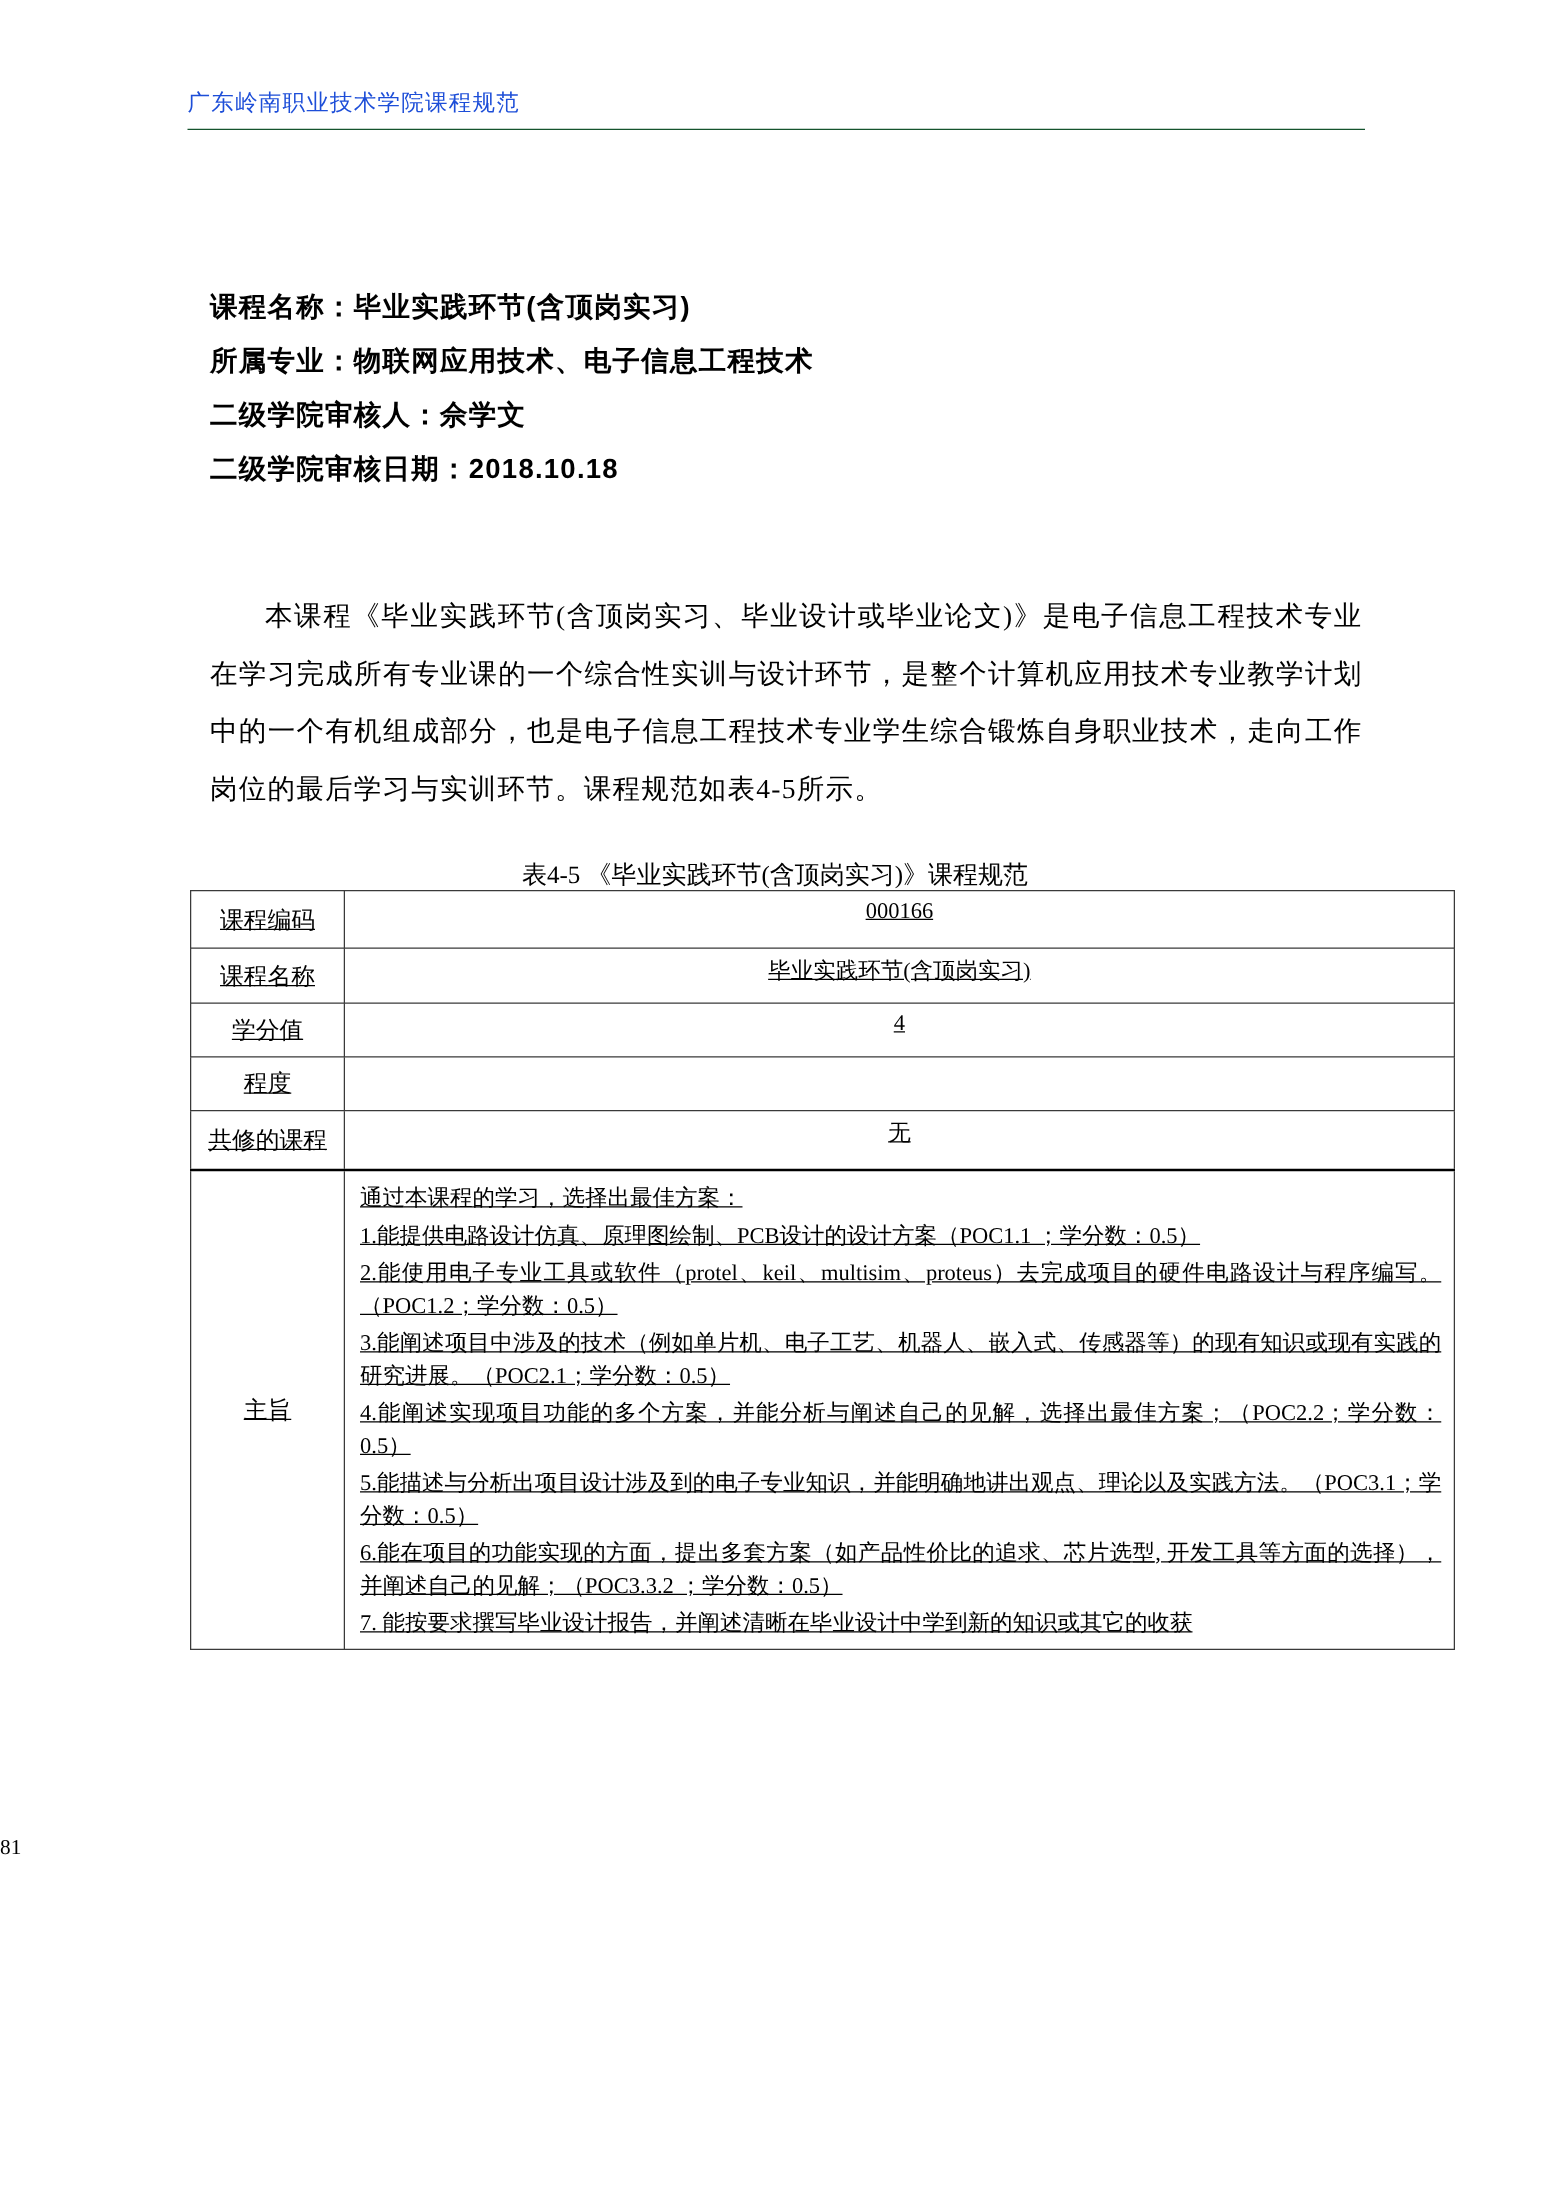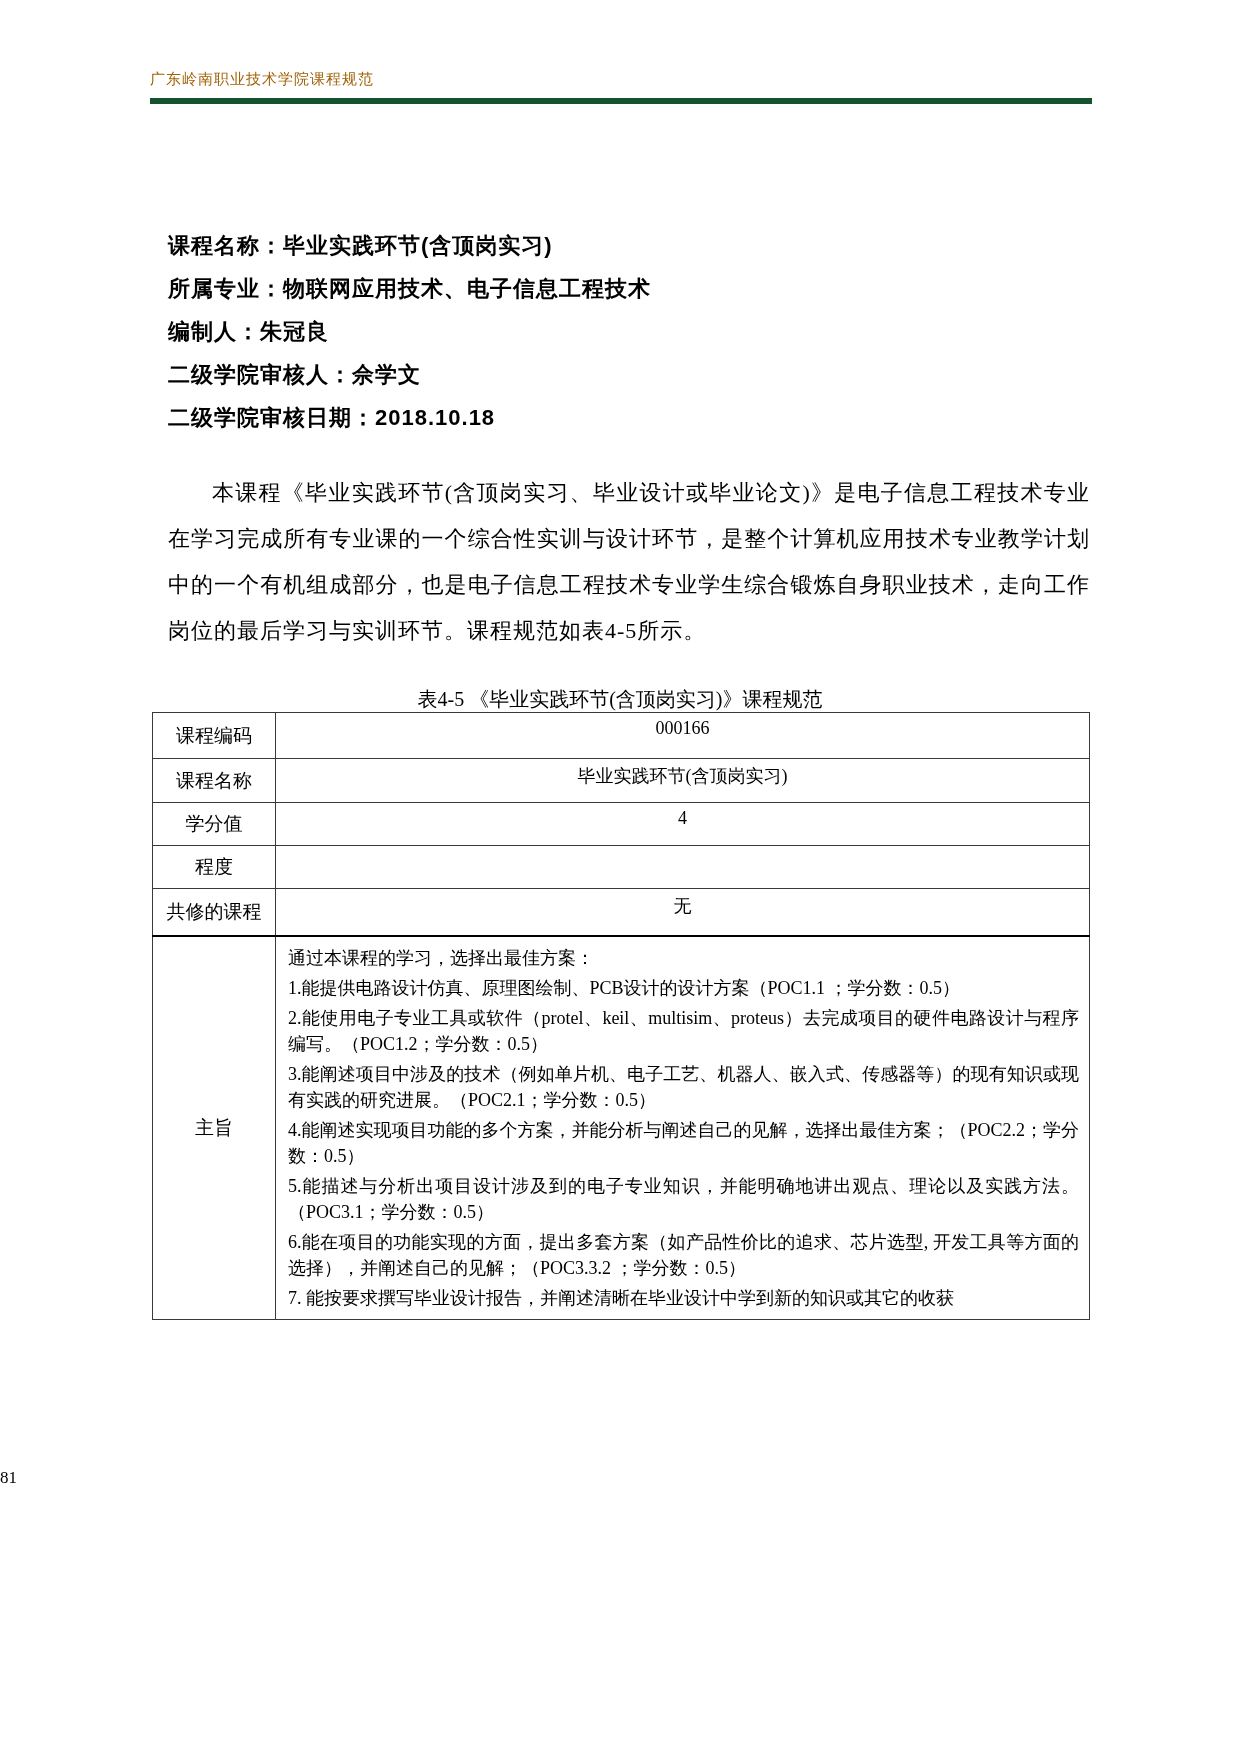--- a/index.html
+++ b/index.html
@@ -18,10 +18,10 @@
     left: 150px;
     right: 148px;
     top: 70px;
-    font-size: 15px;
-    color: #a16207;
+    font-size: 18px;
+    color: #1d4ed8;
     padding-bottom: 9px;
-    border-bottom: 6px solid #14532d;
+    border-bottom: 1px solid #14532d;
     letter-spacing: 1px;
   }
   .doc-title {

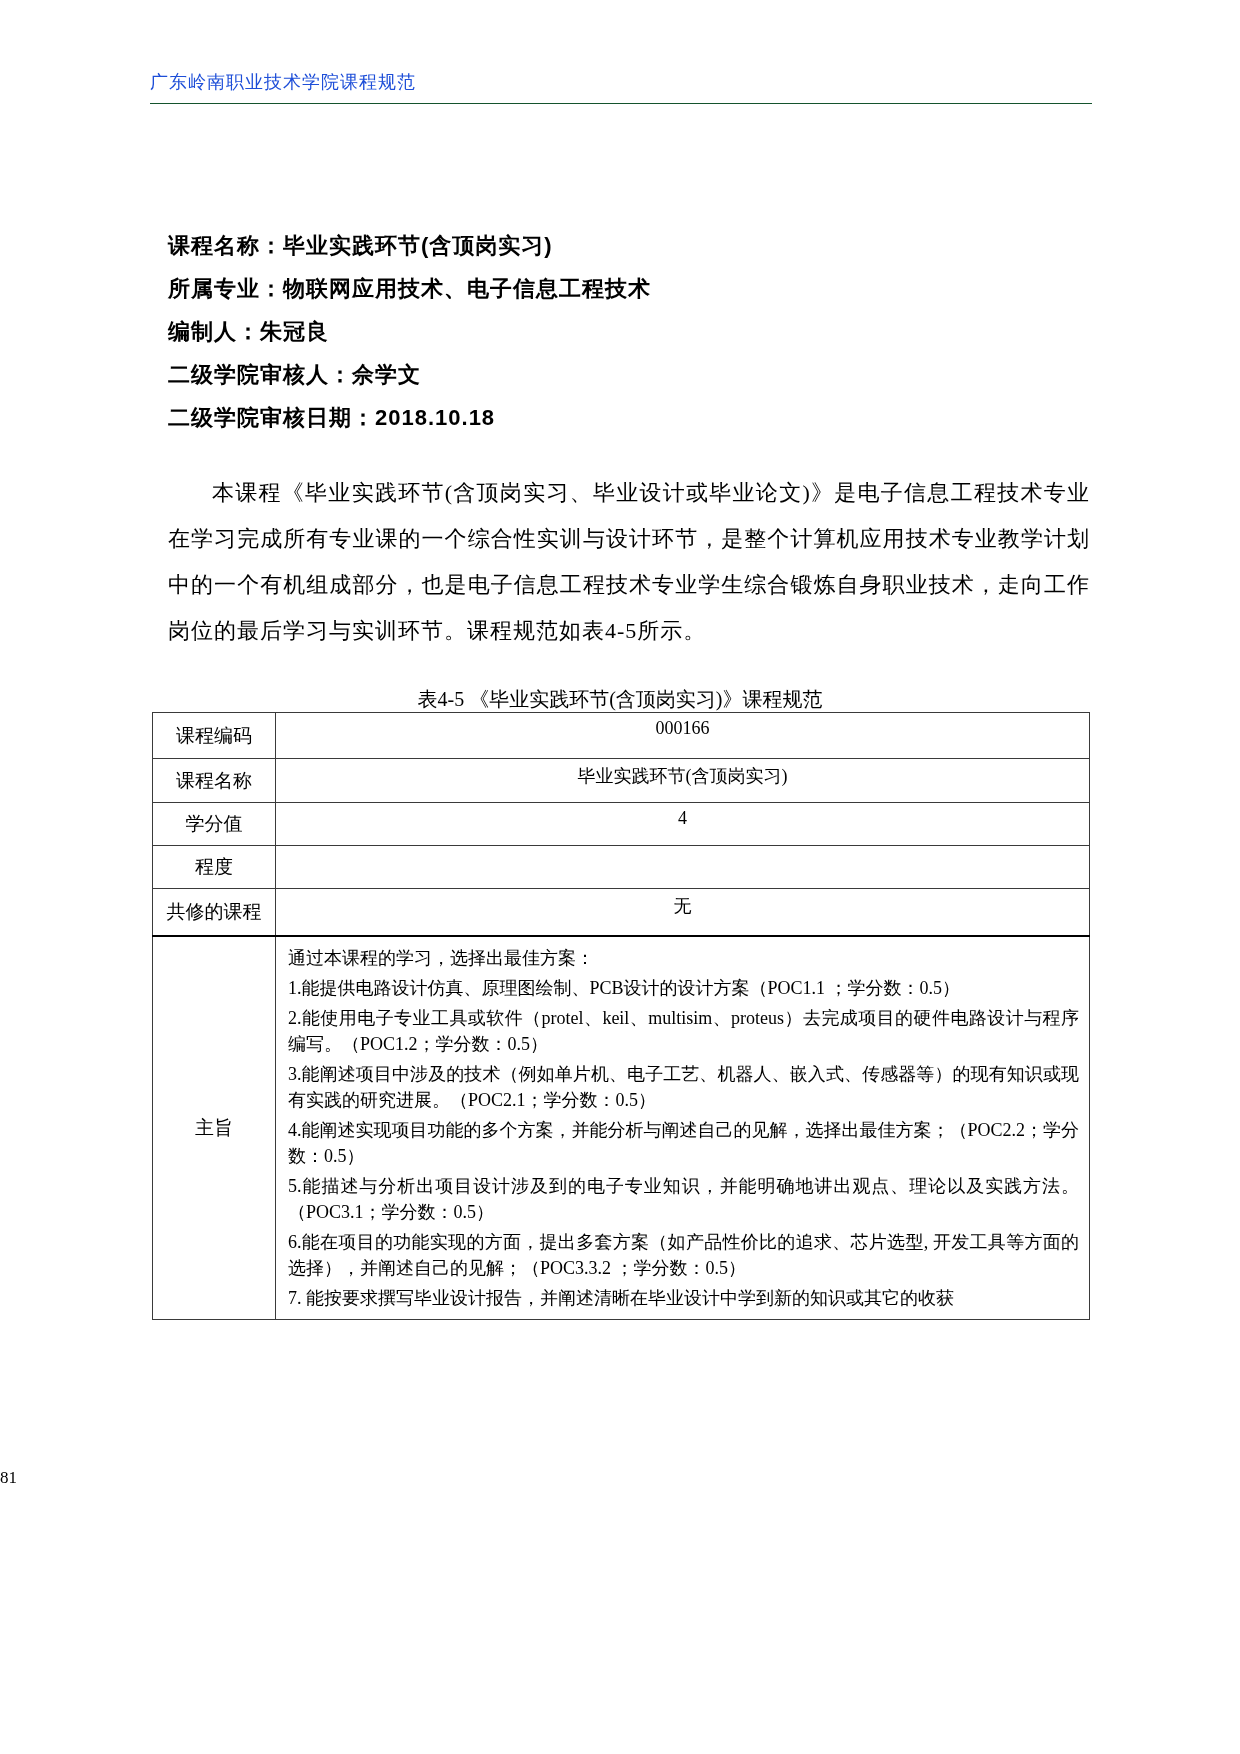--- a/index.html
+++ b/index.html
@@ -127,7 +127,6 @@
   <div class="meta">
     <div class="meta-line">课程名称：毕业实践环节(含顶岗实习)</div>
     <div class="meta-line">所属专业：物联网应用技术、电子信息工程技术</div>
-    <div class="meta-line">编制人：朱冠良</div>
     <div class="meta-line">二级学院审核人：佘学文</div>
     <div class="meta-line">二级学院审核日期：2018.10.18</div>
   </div>

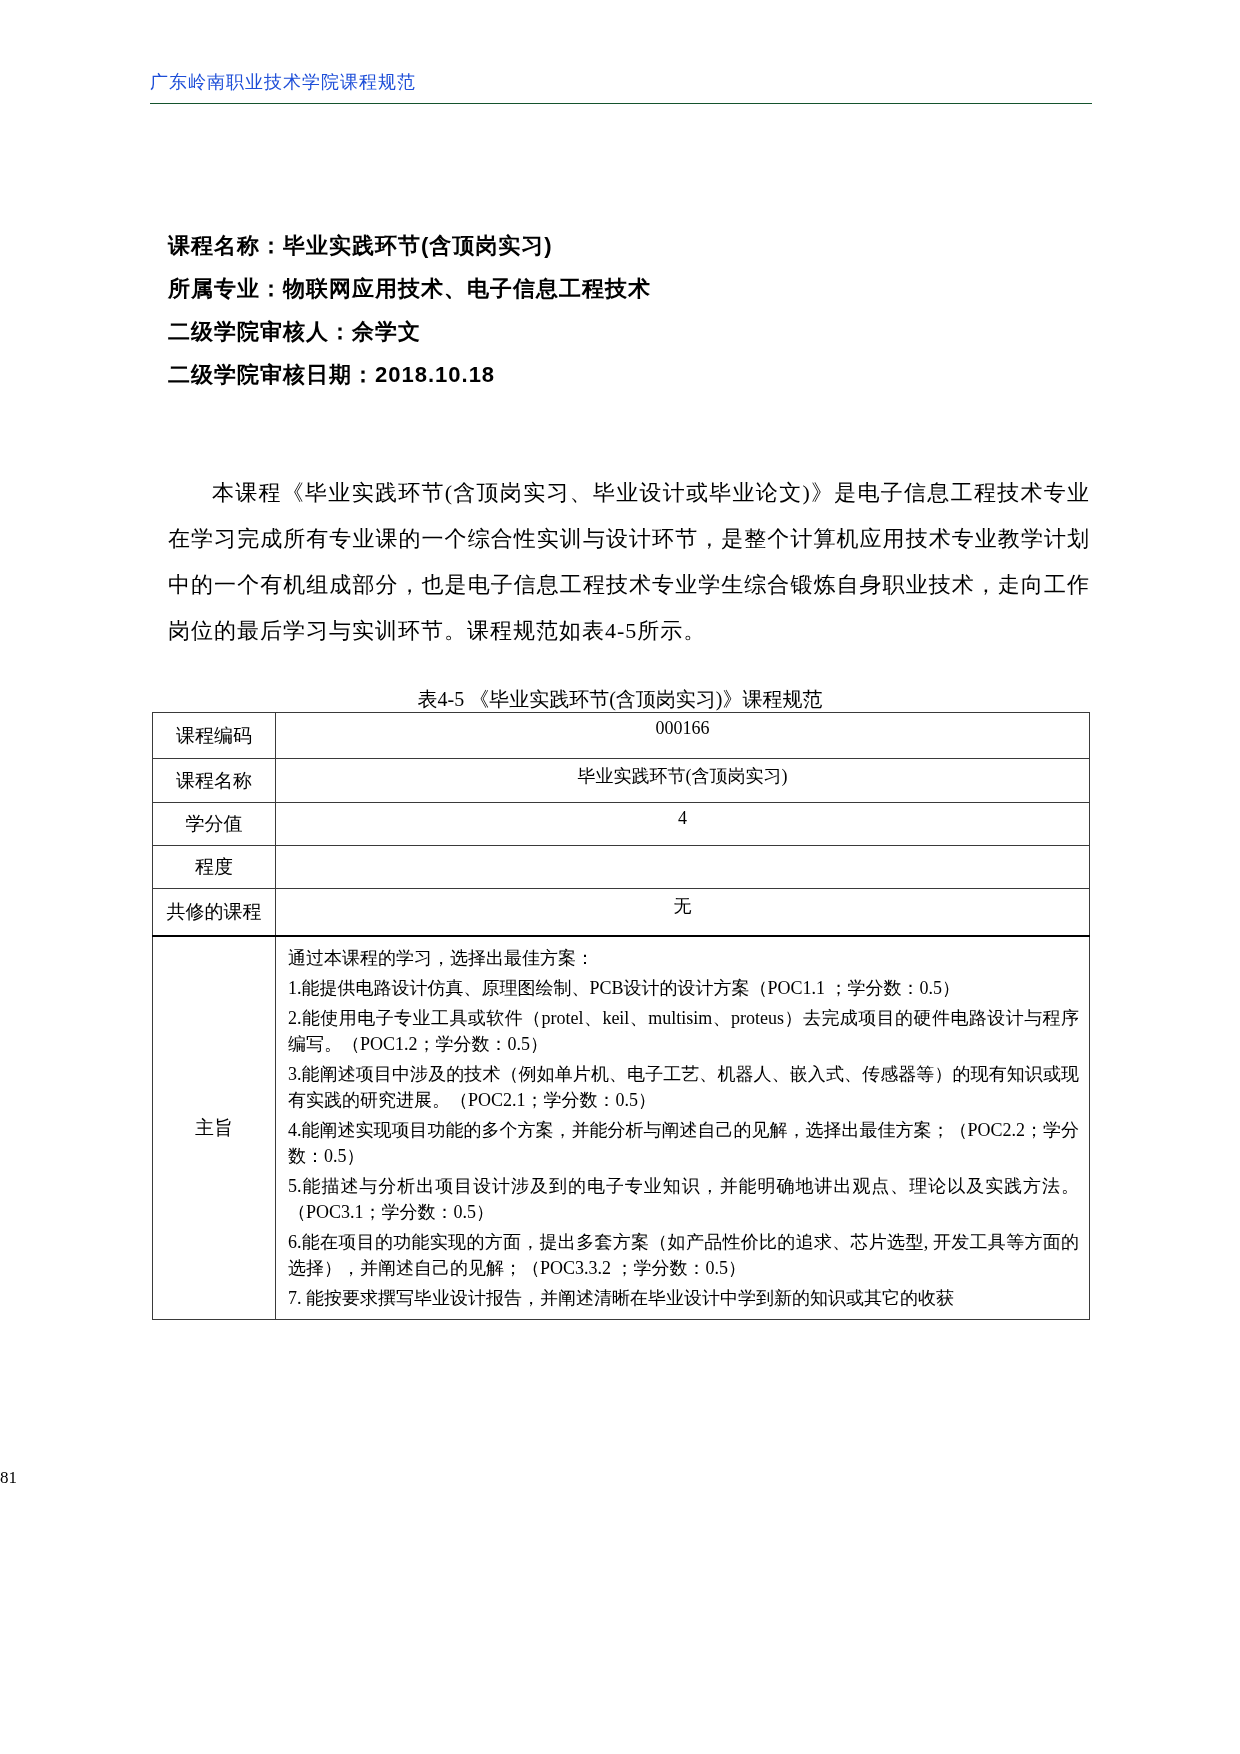--- a/index.html
+++ b/index.html
@@ -64,9 +64,10 @@
     position: absolute;
     left: 152px;
     top: 712px;
-    width: 938px;
+    width: 1012px;
     border-collapse: collapse;
     table-layout: fixed;
+    text-decoration: underline;
   }
   table.course-table td {
     border: 1px solid #3a3a3a;

